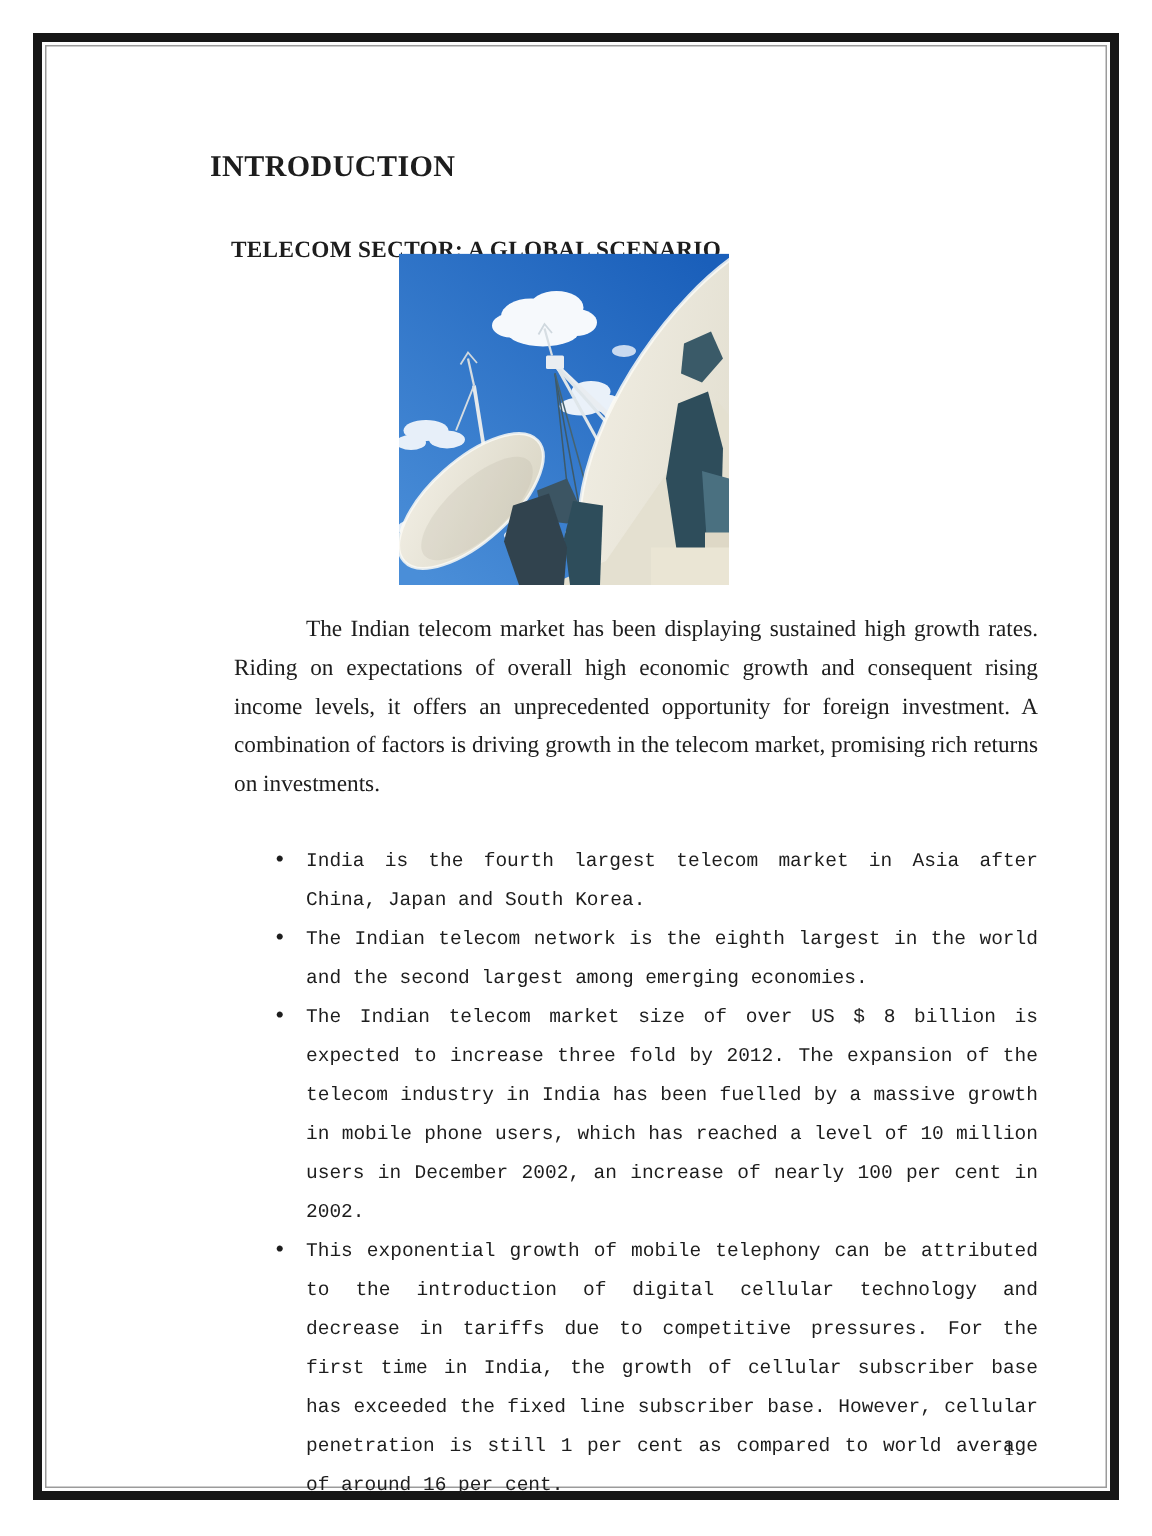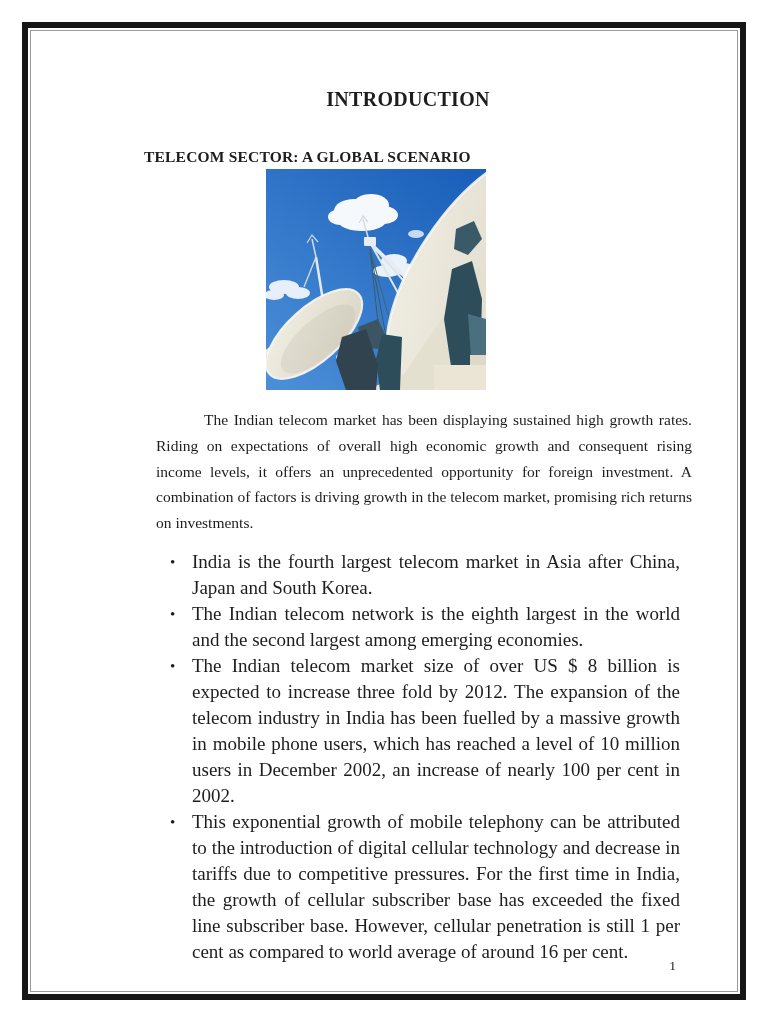--- a/index.html
+++ b/index.html
@@ -24,8 +24,8 @@
   .content { position: absolute; left: 140px; top: 0; width: 536px; height: 1024px; }
 
   .doc-title {
-    position: absolute; top: 88px; left: 0; width: 536px;
-    margin: 0; text-align: center;
+    position: absolute; top: 100px; left: 0; width: 536px;
+    margin: 0; text-align: left;
     font-size: 20px; font-weight: bold; letter-spacing: 0.3px;
   }
 

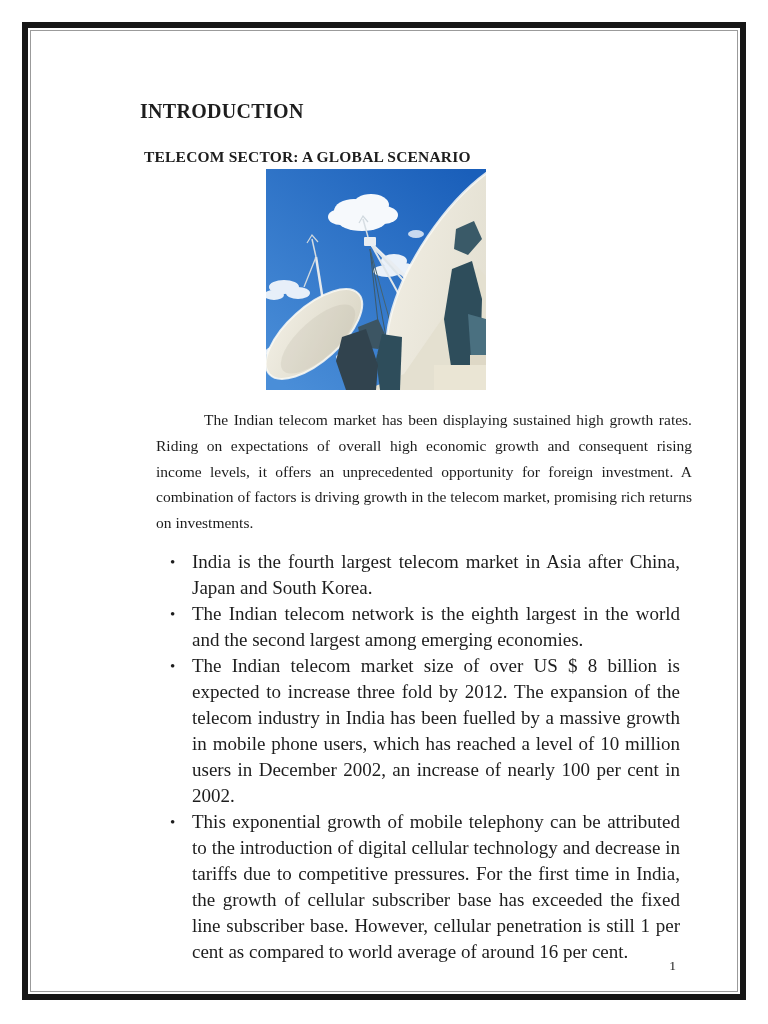--- a/index.html
+++ b/index.html
@@ -31,7 +31,7 @@
 
   .section-heading {
     position: absolute; top: 144px; left: 0; width: 536px;
-    margin: 4px; text-align: left;
+    margin: 14px; text-align: left;
     font-size: 15.5px; font-weight: bold; letter-spacing: 0.2px;
   }
 

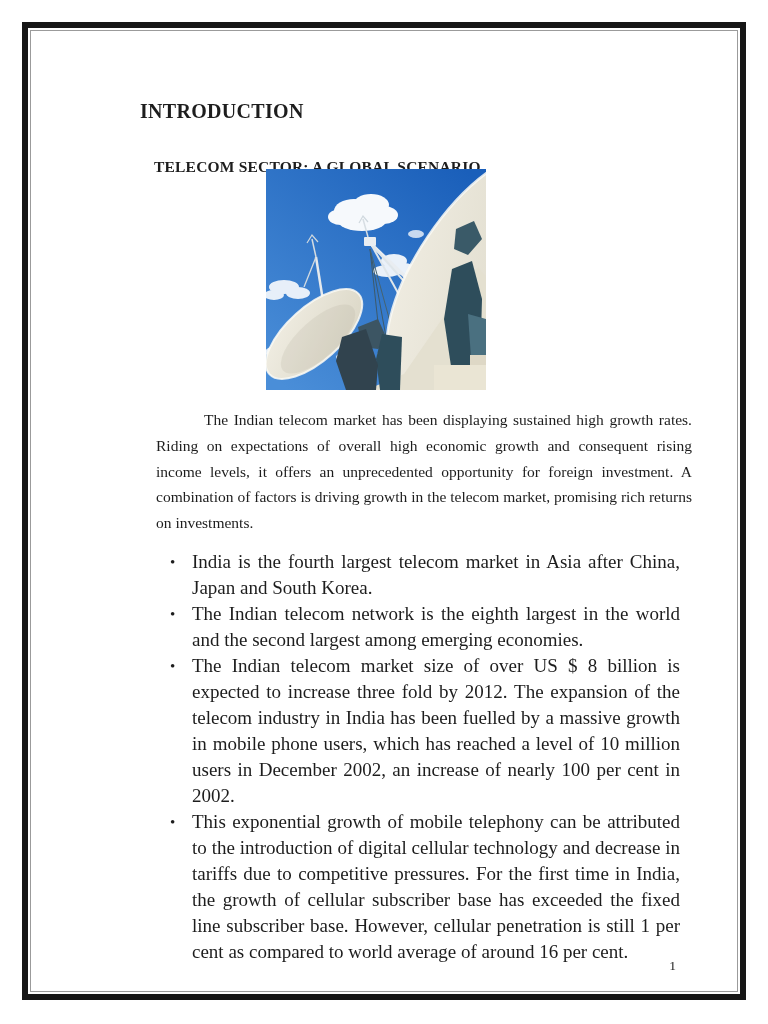--- a/index.html
+++ b/index.html
@@ -52,10 +52,11 @@
 
   .bullet-list {
     position: absolute; top: 545px; left: 0; width: 536px;
-    margin: 4px; padding: 0;
+    margin: 16px; padding: 0;
     list-style: none;
-    font-size: 19px; line-height: 26px;
+    font-size: 13px; line-height: 26px;
     text-align: justify;
+    font-family: Liberation Mono, monospace;
   }
   .bullet-list li { position: relative; padding-left: 48px; }
   .bullet-list li::before {

